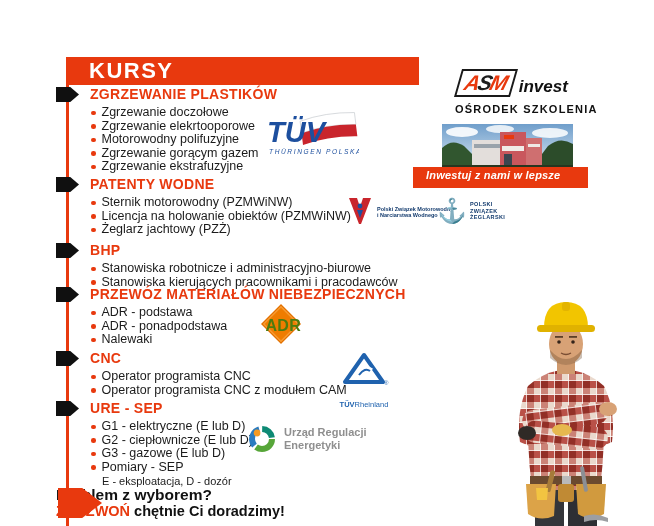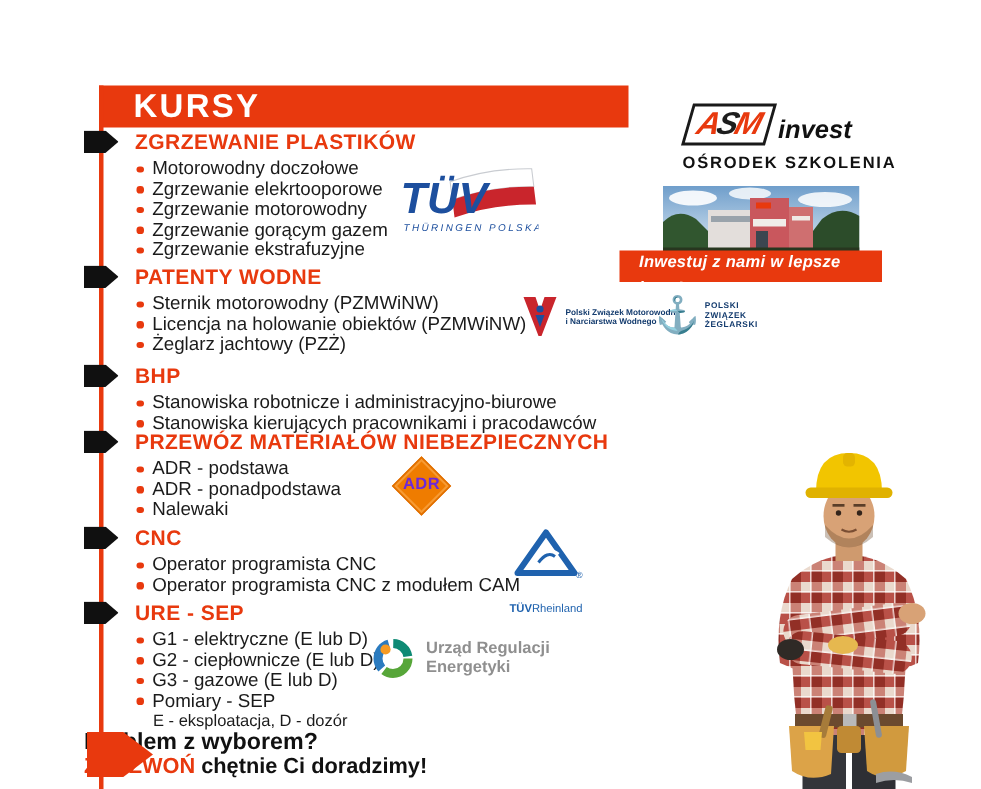--- a/index.html
+++ b/index.html
@@ -113,7 +113,7 @@
     <ul class="sec-list">
       <li>
           <span class="dot"></span>
-          <span>Motorowodny doczołowe</span>
+          <span>Zgrzewanie doczołowe</span>
         </li>
       <li>
           <span class="dot"></span>

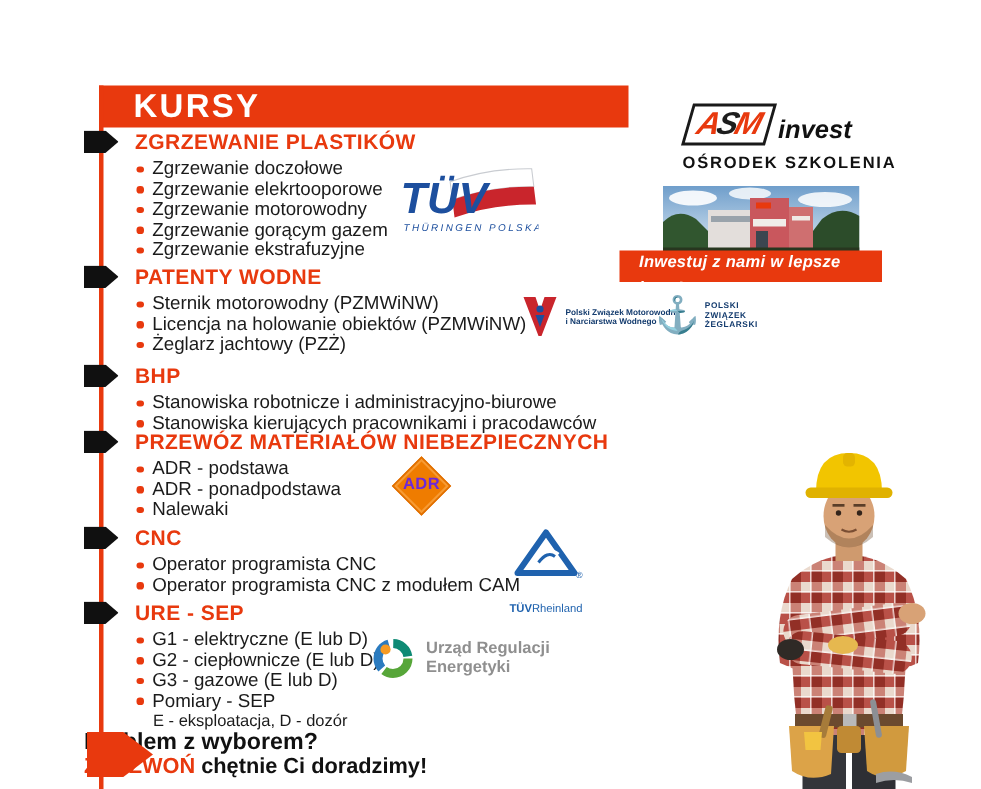--- a/index.html
+++ b/index.html
@@ -121,7 +121,7 @@
         </li>
       <li>
           <span class="dot"></span>
-          <span>Zgrzewanie motorowodny</span>
+          <span>Motorowodny polifuzyjne</span>
         </li>
       <li>
           <span class="dot"></span>

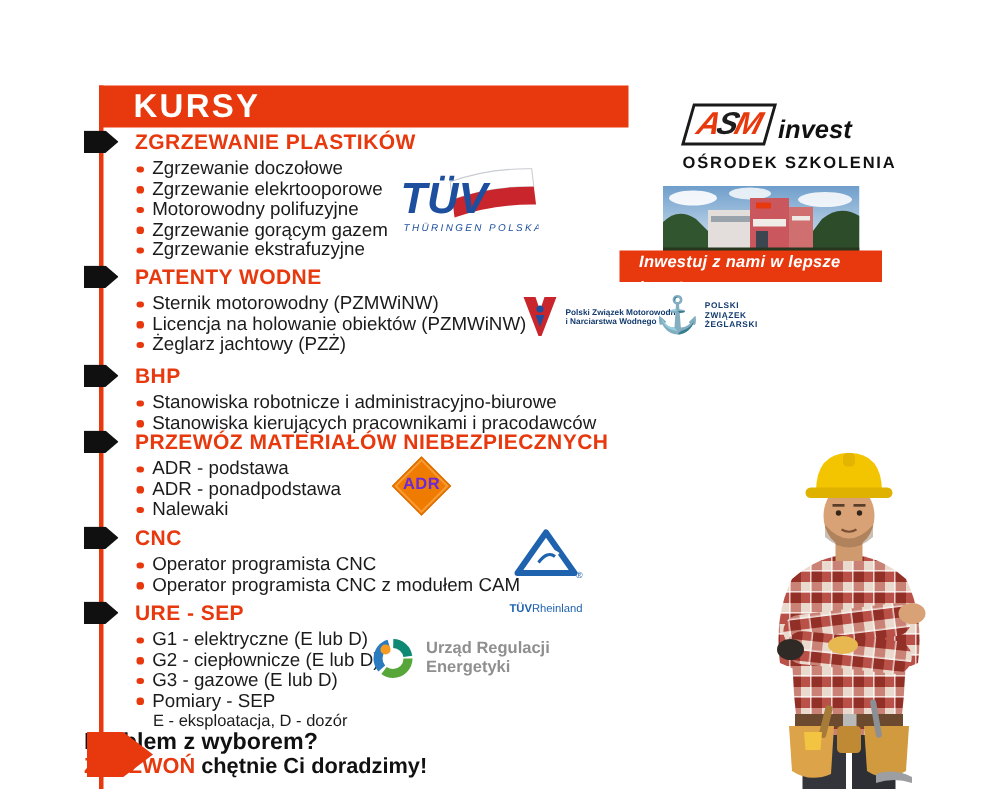--- a/index.html
+++ b/index.html
@@ -84,8 +84,8 @@
     transform:rotate(45deg); border:1.5px solid #e06f00; box-shadow:inset 0 0 0 1.5px #f79b33;
   }
   .adr-label {
-    position:absolute; left:0; top:13px; width:40px; text-align:center;
-    font-size:11px; font-weight:800; color:#6d28d9; letter-spacing:.3px;
+    position:absolute; left:0; top:13px; width:40px; text-align:right;
+    font-size:16px; font-weight:800; color:#4d7c0f; letter-spacing:.3px;
   }
 
   .logo-tuv-rh { position:absolute; left:336px; top:352px; width:56px; text-align:center; }

